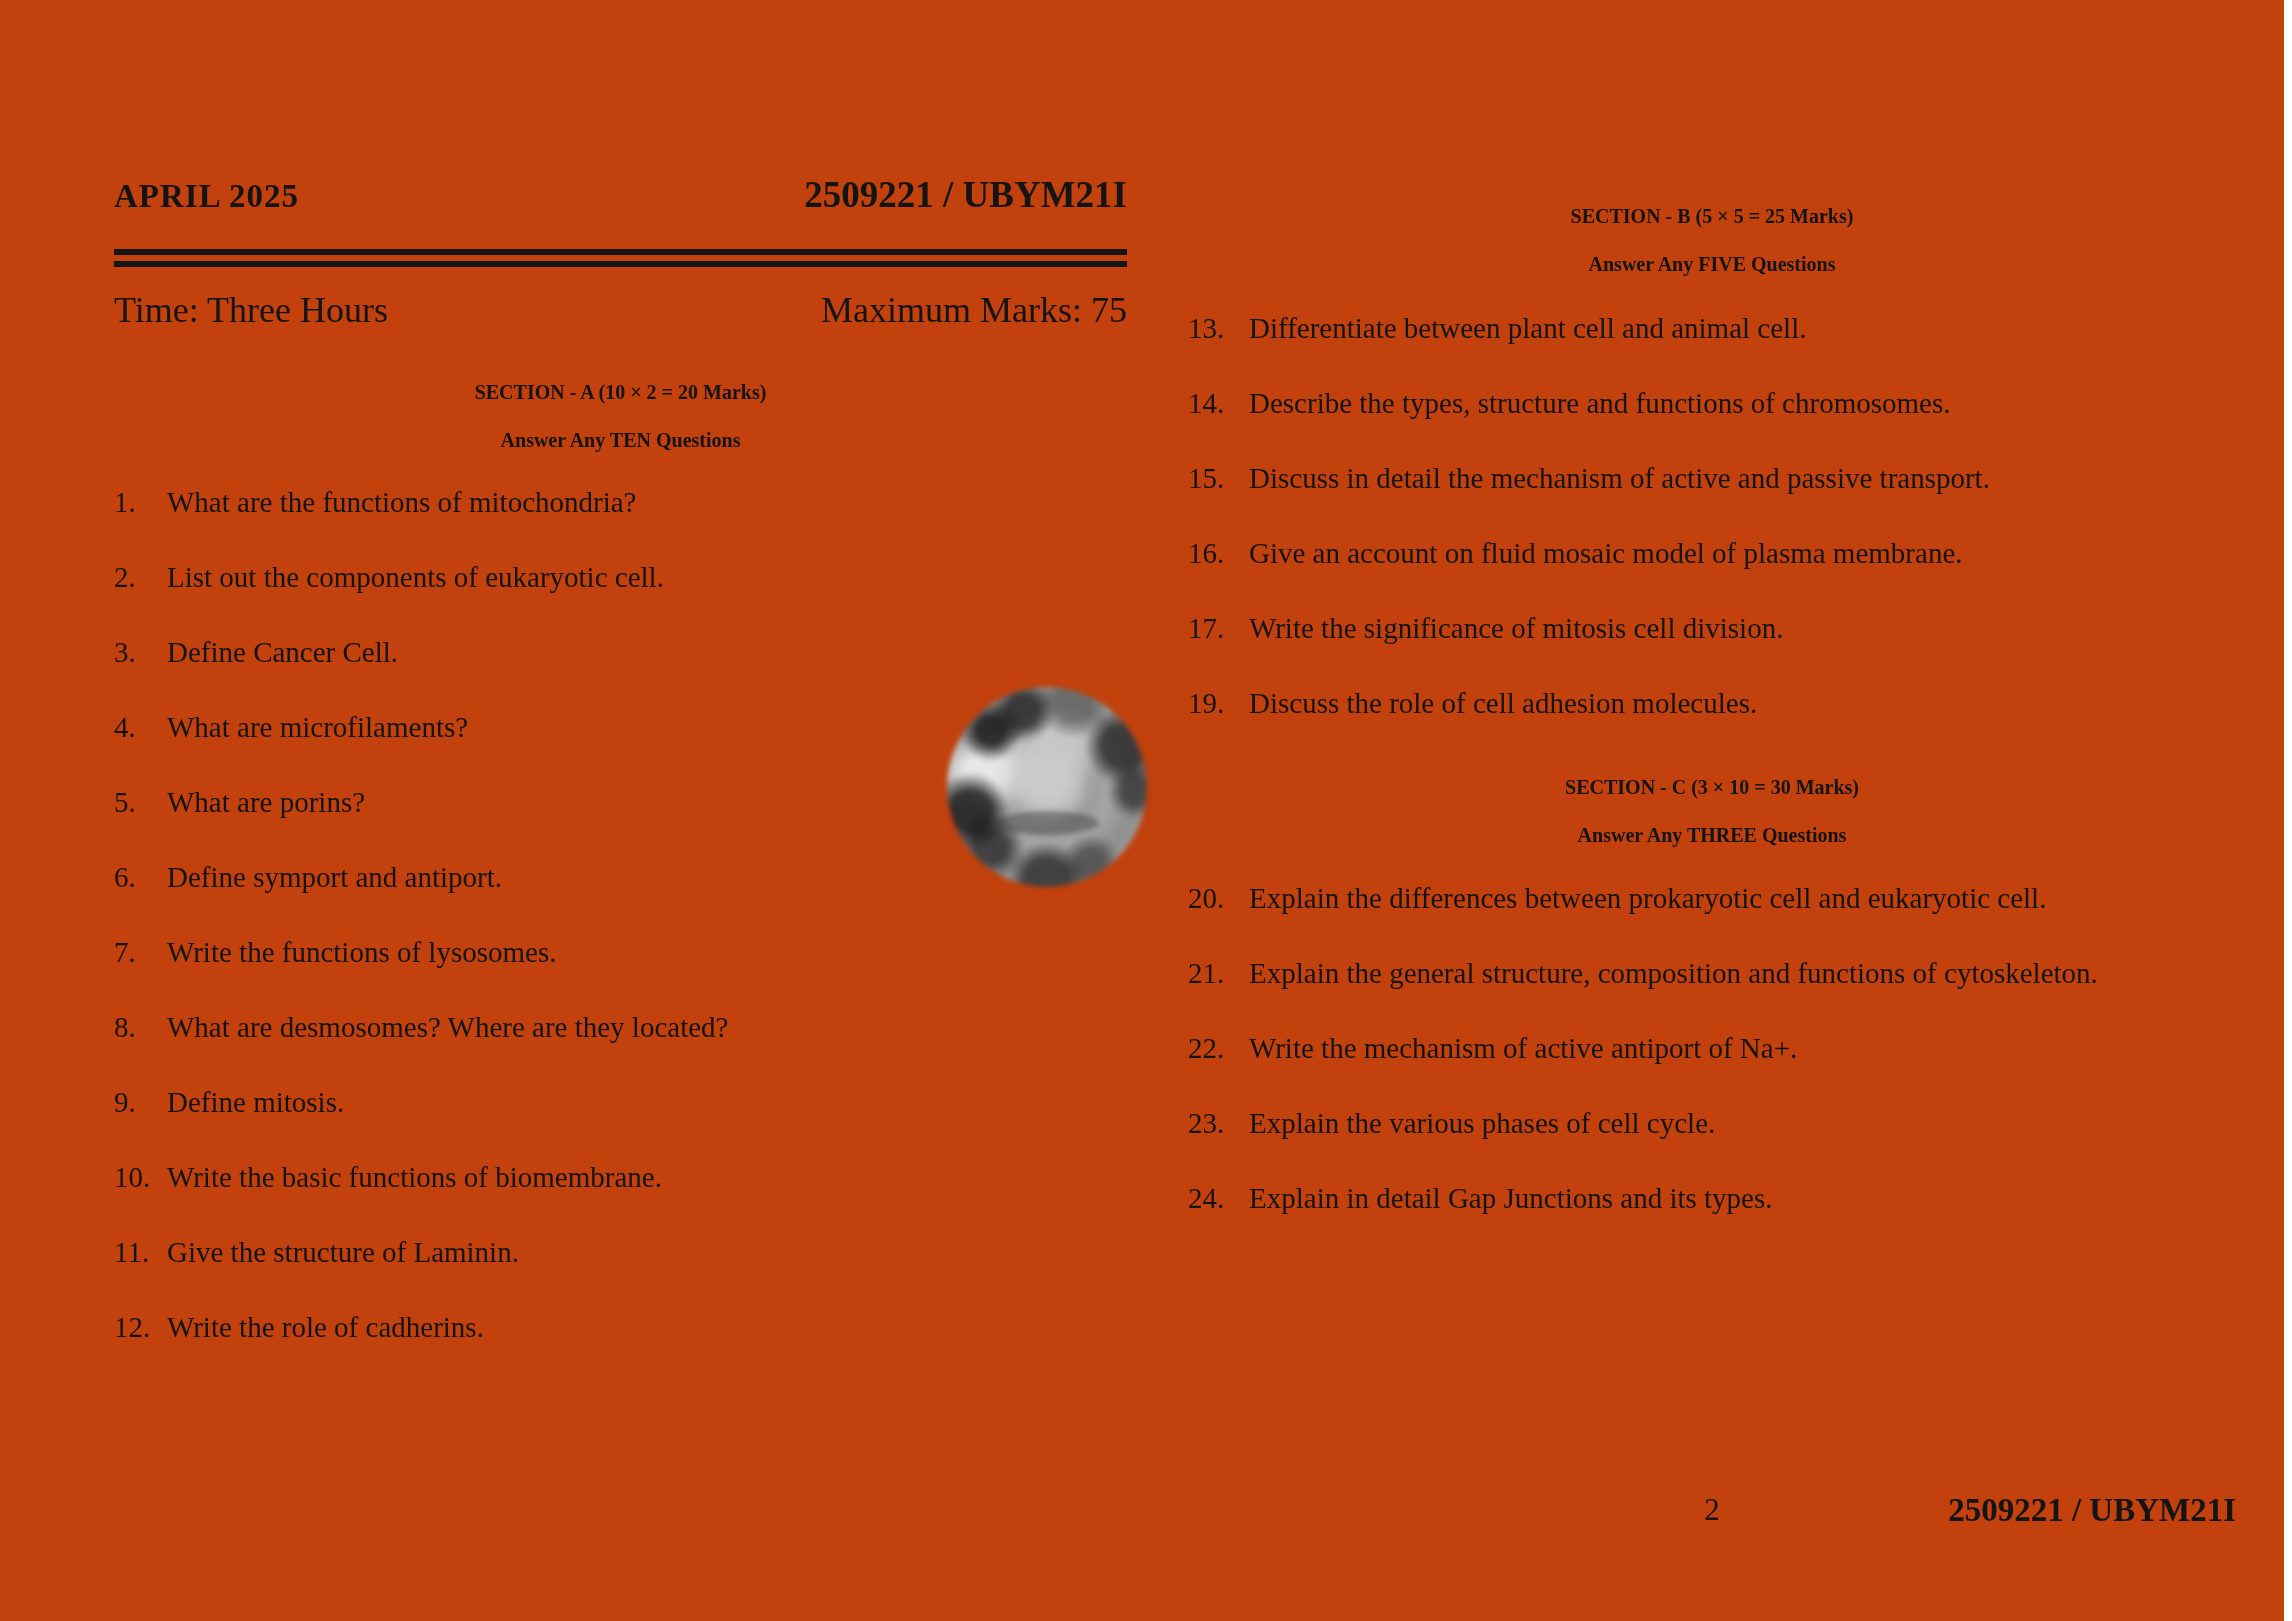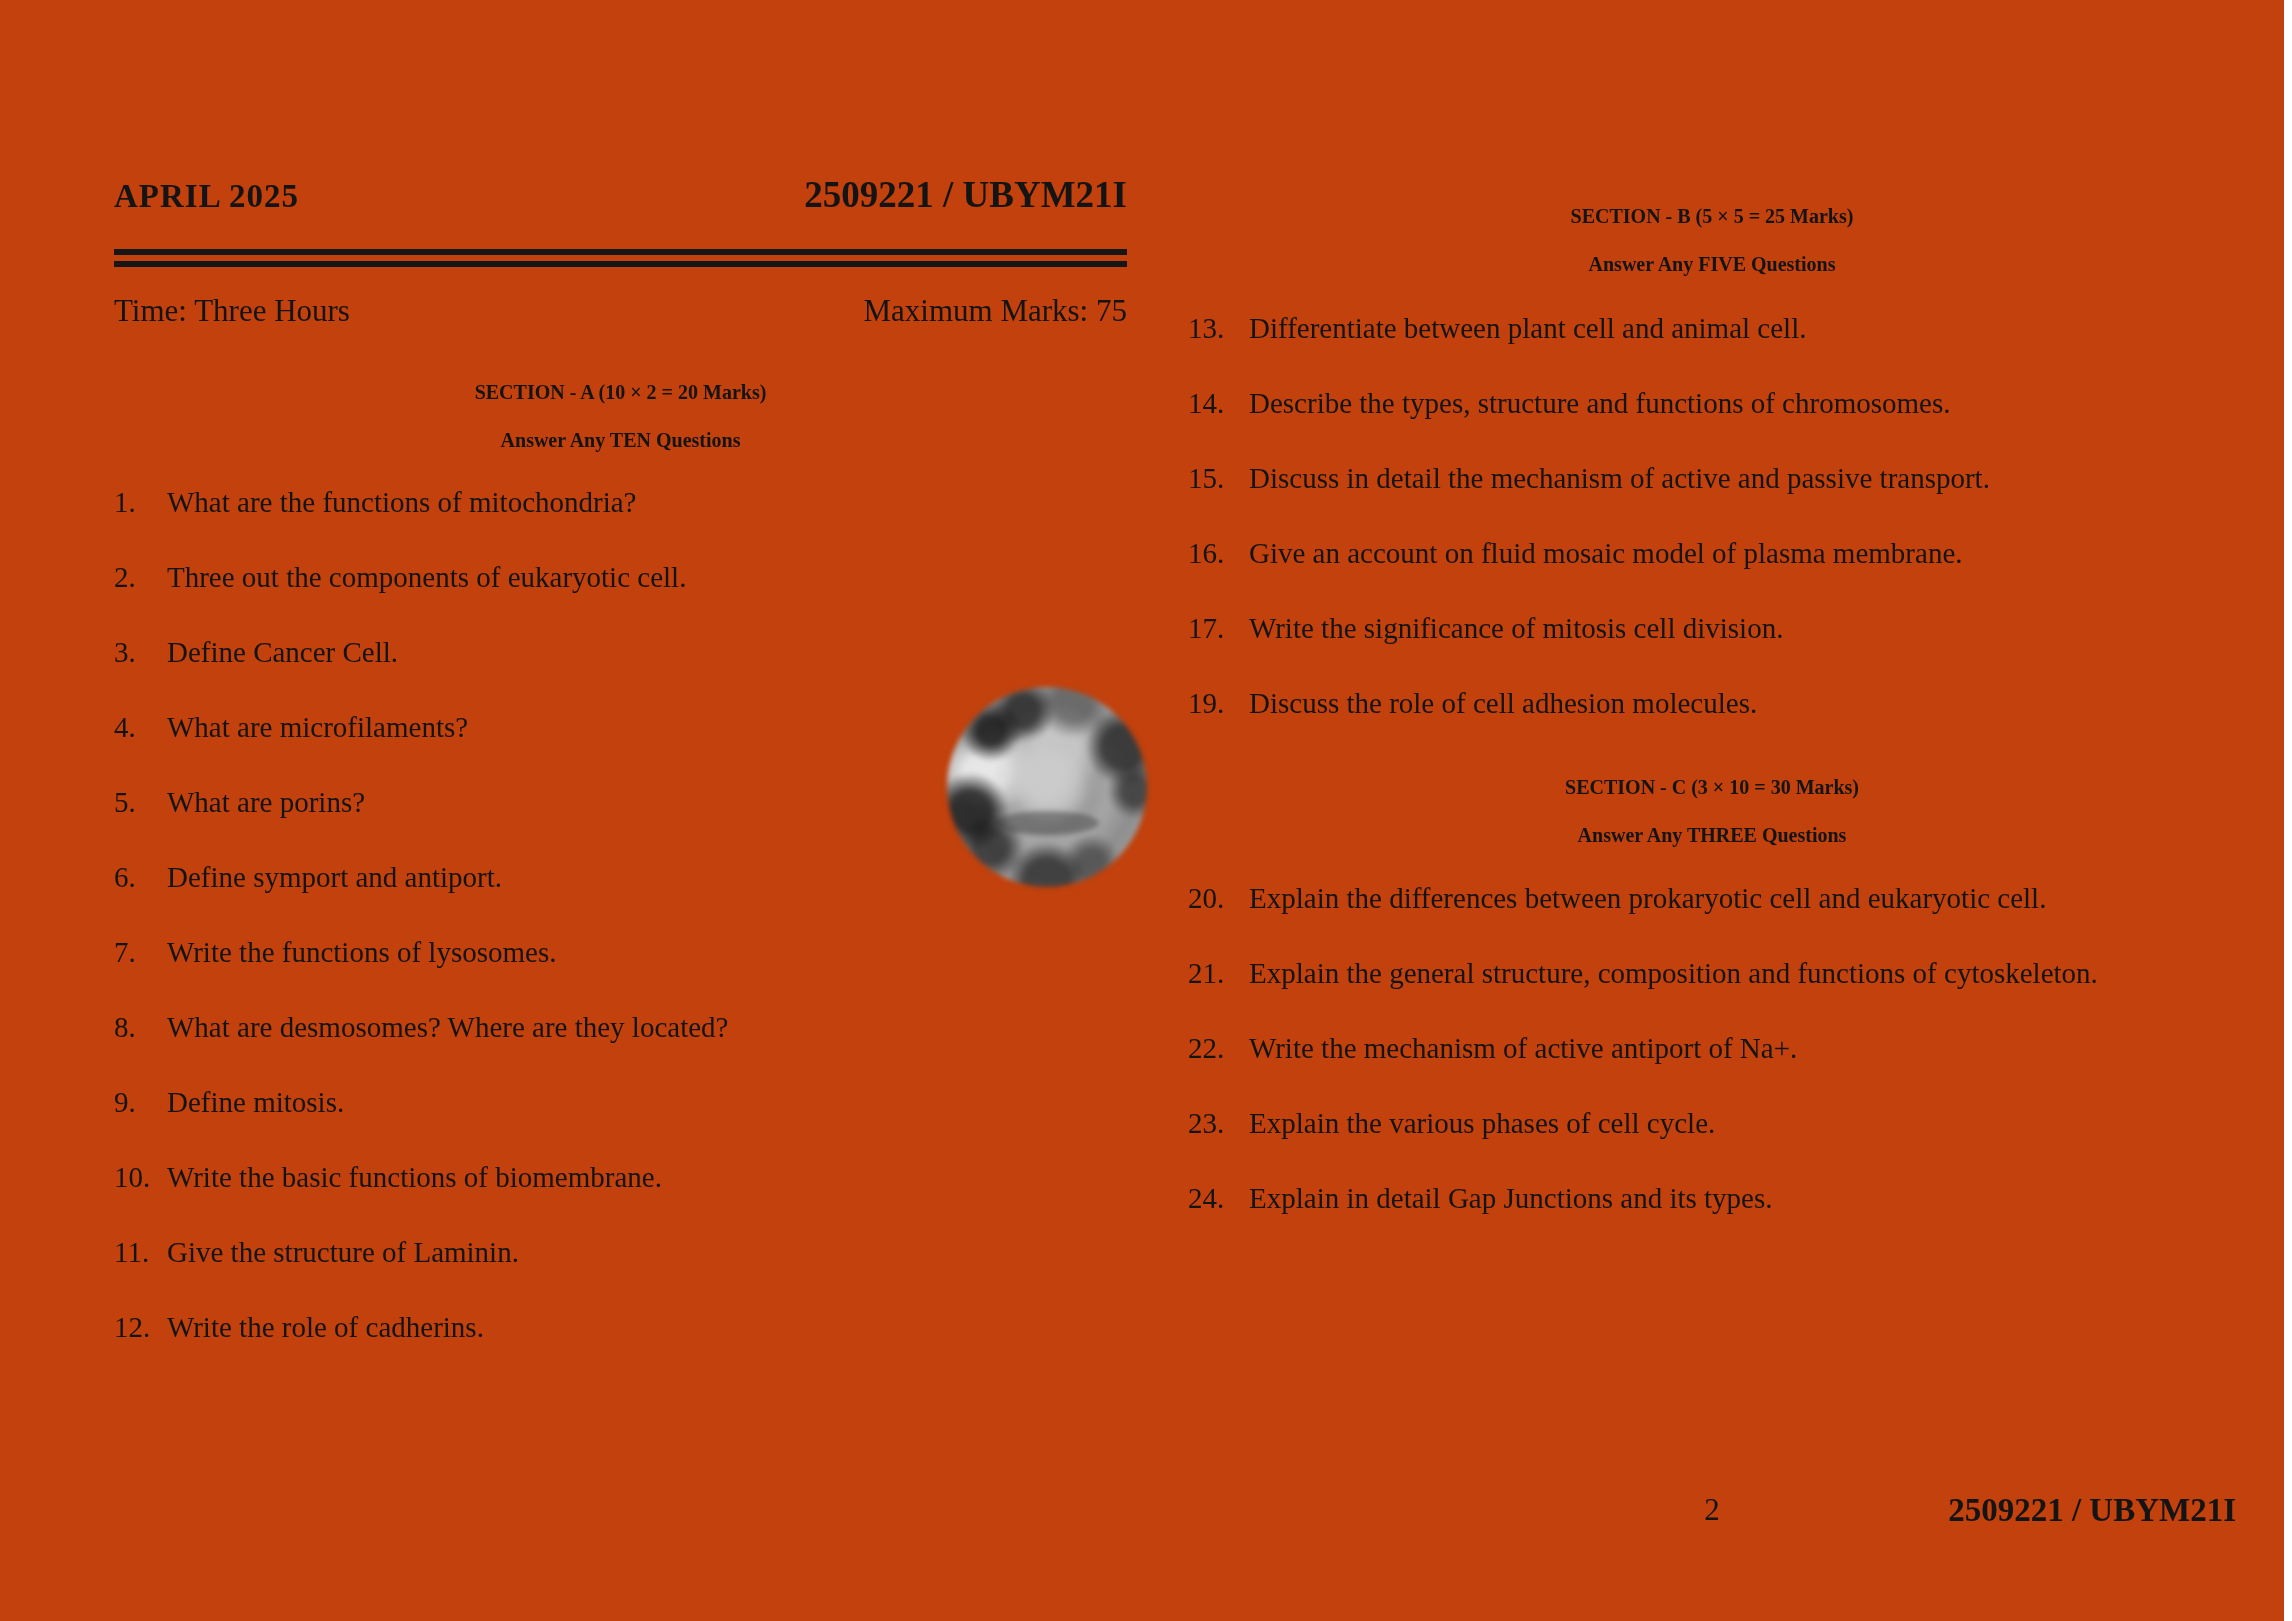--- a/index.html
+++ b/index.html
@@ -28,7 +28,7 @@
   }
   .time-row {
     display: flex; justify-content: space-between;
-    margin-top: 25.5px; font-size: 31px; line-height: 37px;
+    margin-top: 25.5px; font-size: 36px; line-height: 37px;
   }
   .sec-head { text-align: center; font-weight: bold; }
   .left-col .sec-head { margin-top: 39px; }

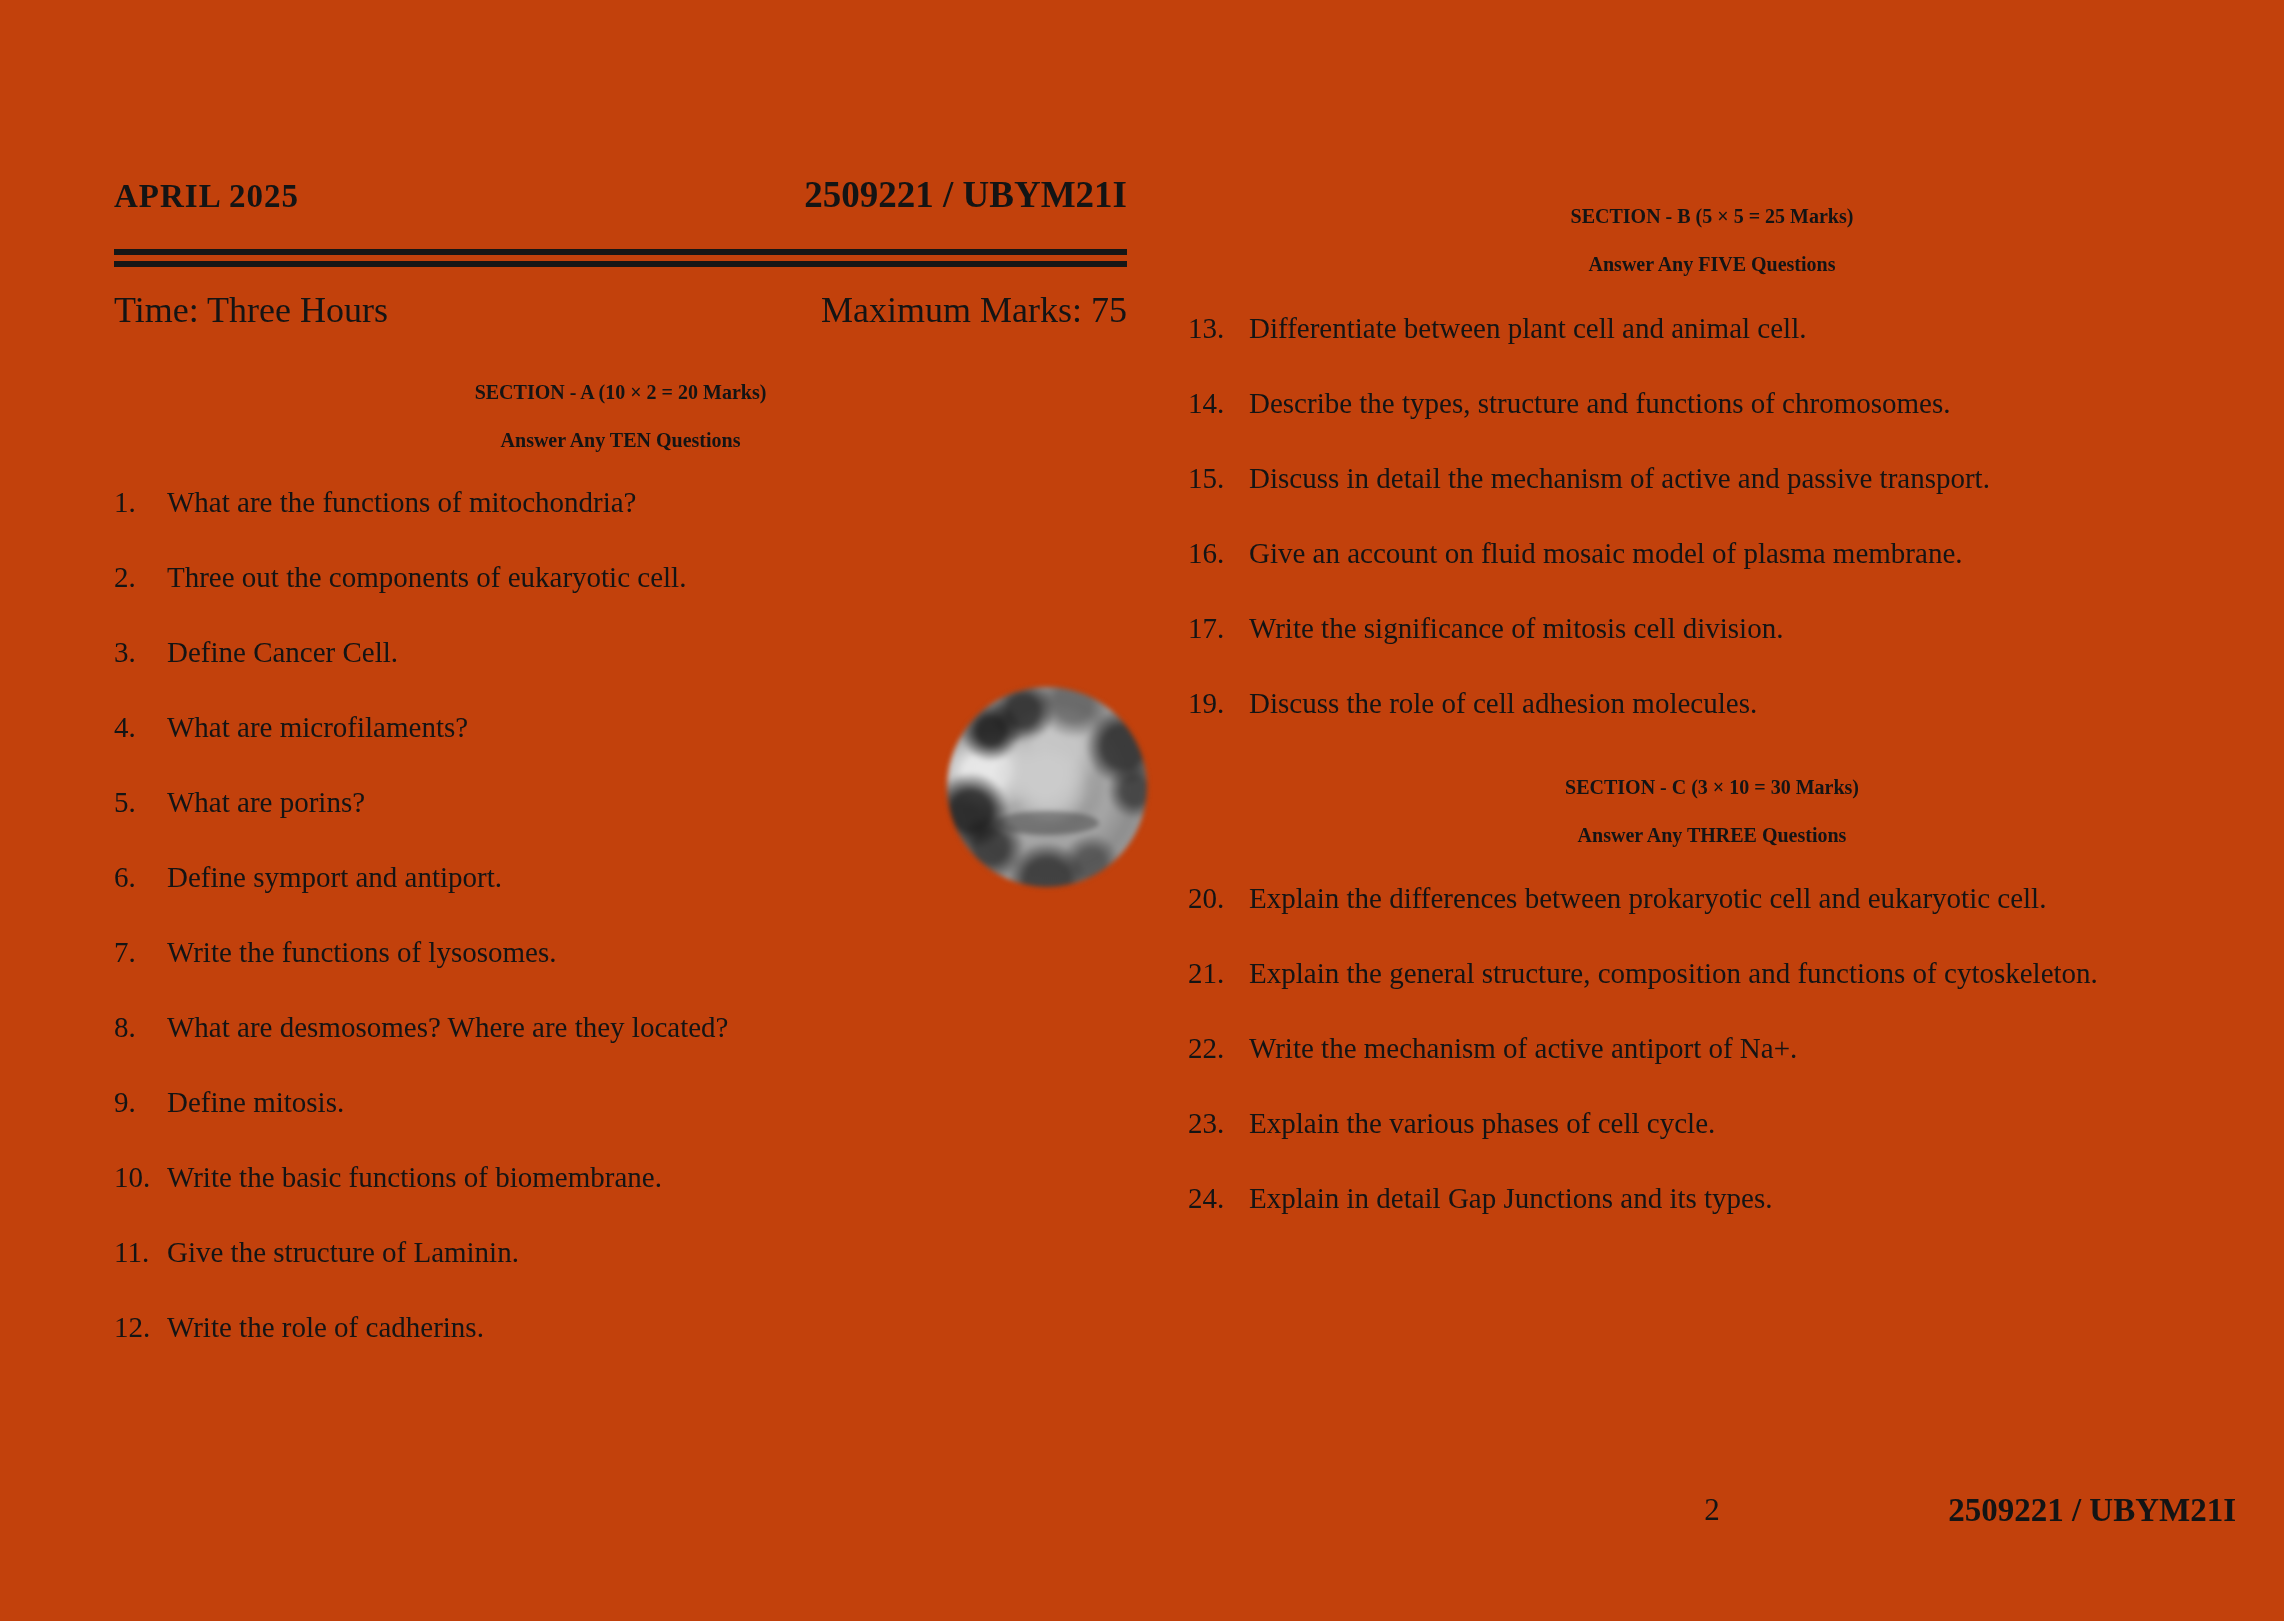--- a/index.html
+++ b/index.html
@@ -116,7 +116,7 @@
         </div>
       <div class="q">
           <span class="qnum">2.</span>
-          <span class="qtext">Three out the components of eukaryotic cell.</span>
+          <span class="qtext">List out the components of eukaryotic cell.</span>
         </div>
       <div class="q">
           <span class="qnum">3.</span>

